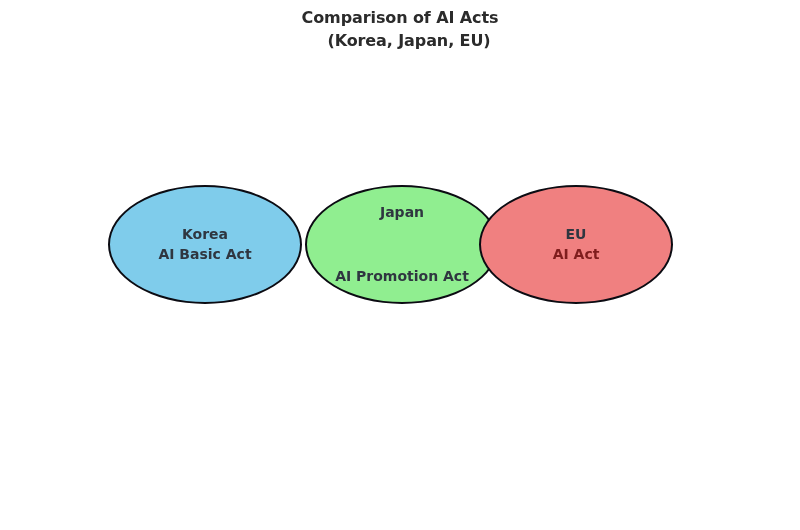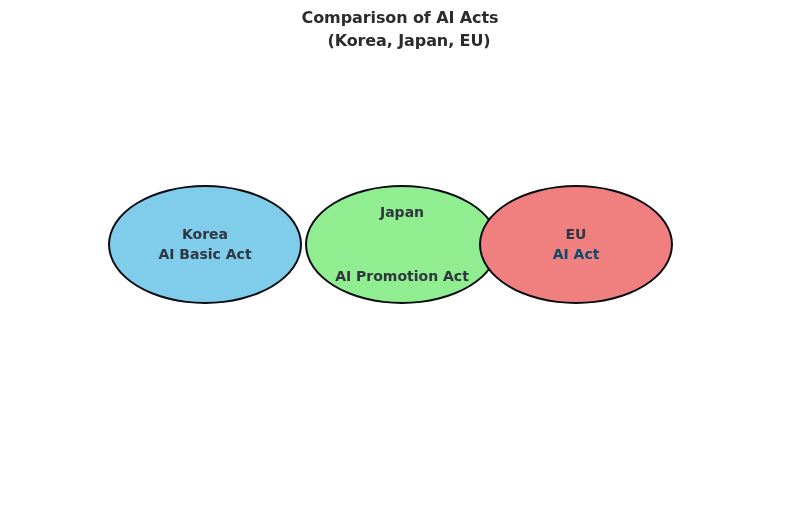--- a/index.html
+++ b/index.html
@@ -93,7 +93,7 @@
 
     <div class="node" id="node-eu" style="background: rgb(240, 128, 128); border-color: rgb(11, 11, 18); width: 194px; height: 119px;">
       <span class="node-label" style="color: rgb(47, 54, 64);">EU</span>
-      <span class="node-label" style="color: #0c4a6e;">AI Act</span>
+      <span class="node-label" style="color: #7f1d1d;">AI Act</span>
     </div>
 
   </div>

